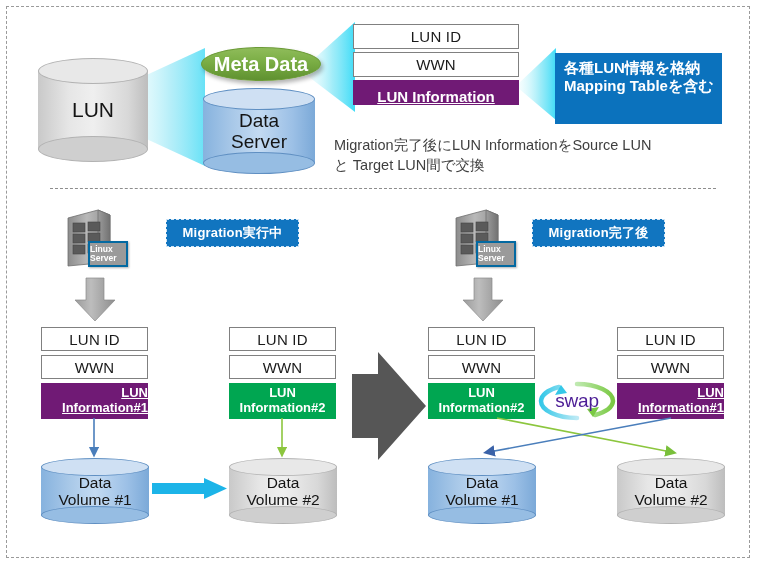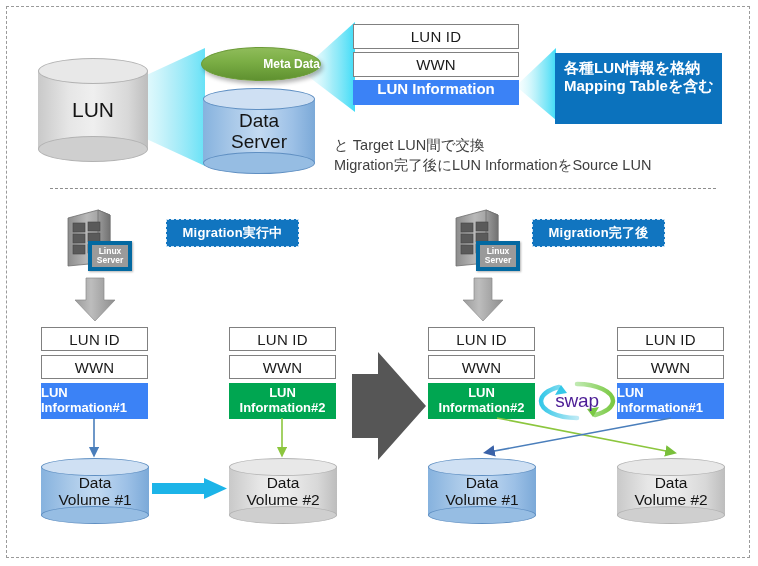--- a/index.html
+++ b/index.html
@@ -117,8 +117,8 @@
     background:linear-gradient(to bottom,#8fbc5a 0%,#7aad44 45%,#5f9130 100%);
     border-radius:50%/50%;
     border:1px solid #6c9b38;
-    display:flex;align-items:center;justify-content:flex-end;
-    color:#ffffff;font-size:12px;font-weight:600;
+    display:flex;align-items:center;justify-content:center;
+    color:#ffffff;font-size:20px;font-weight:600;
     box-shadow:2px 3px 4px rgba(0,0,0,.30);
     white-space:nowrap;
   }

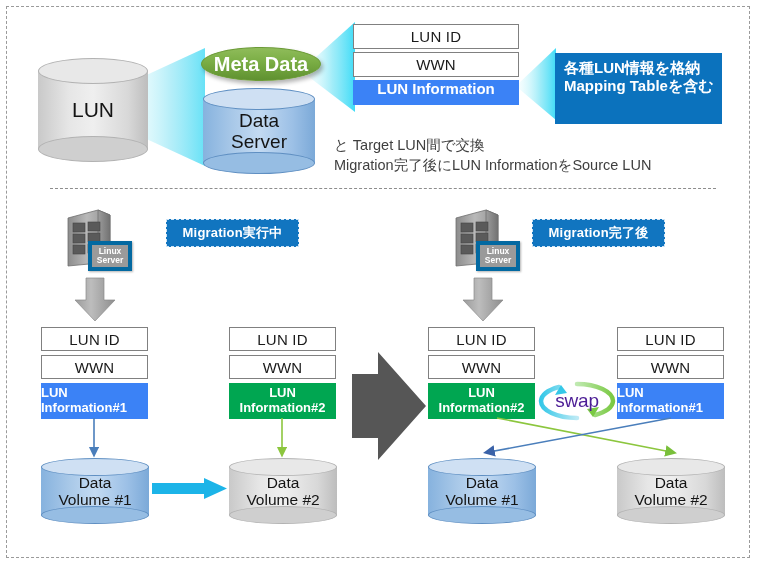--- a/index.html
+++ b/index.html
@@ -40,9 +40,9 @@
   }
   .bluebox{
     position:absolute;box-sizing:border-box;
-    background:#3b82f6;color:#ffffff;
-    display:flex;align-items:flex-start;justify-content:center;
-    font-size:15px;font-weight:bold;white-space:nowrap;
+    background:#701a75;color:#ffffff;
+    display:flex;align-items:flex-end;justify-content:center;
+    font-size:15px;font-weight:bold;white-space:nowrap;text-decoration:underline;
   }
   .greenbox{
     position:absolute;box-sizing:border-box;

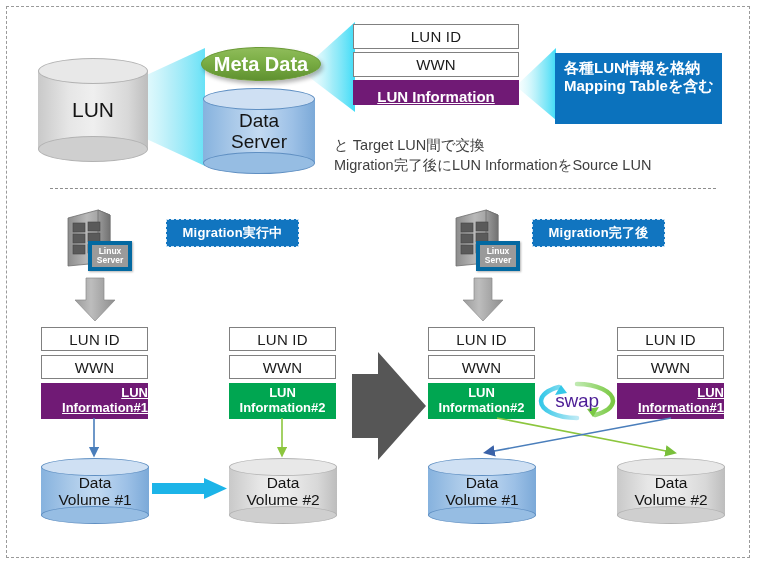--- a/index.html
+++ b/index.html
@@ -229,8 +229,8 @@
   </div>
 
   <div class="caption" style="left:334px;top:136px;">
+    <div>Migration完了後にLUN InformationをSource LUN</div>
     <div>と Target LUN間で交換</div>
-    <div>Migration完了後にLUN InformationをSource LUN</div>
   </div>
 
   <div class="server" style="left:64px;top:208px;width:62px;height:64px;">

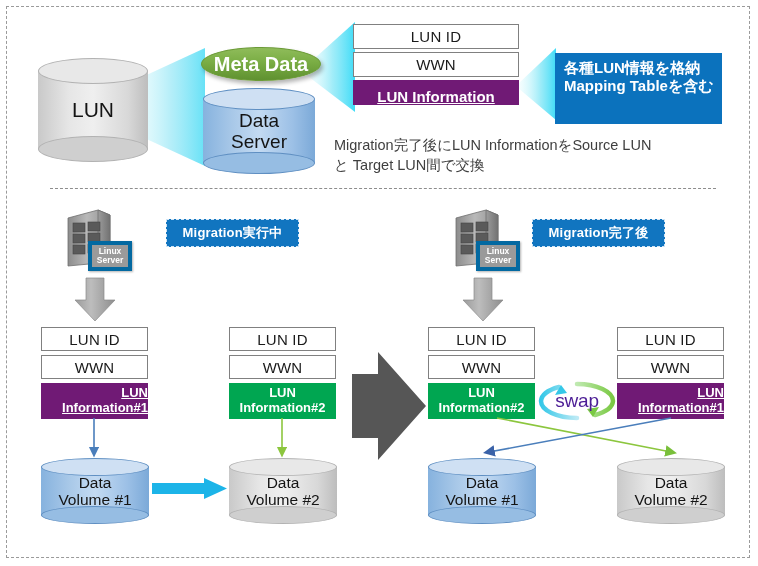--- a/index.html
+++ b/index.html
@@ -128,10 +128,10 @@
   .server{position:absolute;}
   .srv-label{
     position:absolute;
-    background:#9a9a9a;border:4px solid #0369a1;
+    background:#9a9a9a;border:2px solid #0369a1;
     color:#ffffff;font-size:8.5px;font-weight:bold;line-height:1.05;
     text-align:center;
-    display:flex;flex-direction:column;align-items:center;justify-content:center;
+    display:flex;flex-direction:column;align-items:flex-start;justify-content:center;
     box-shadow:1px 1px 2px rgba(0,0,0,.30);
   }
   

